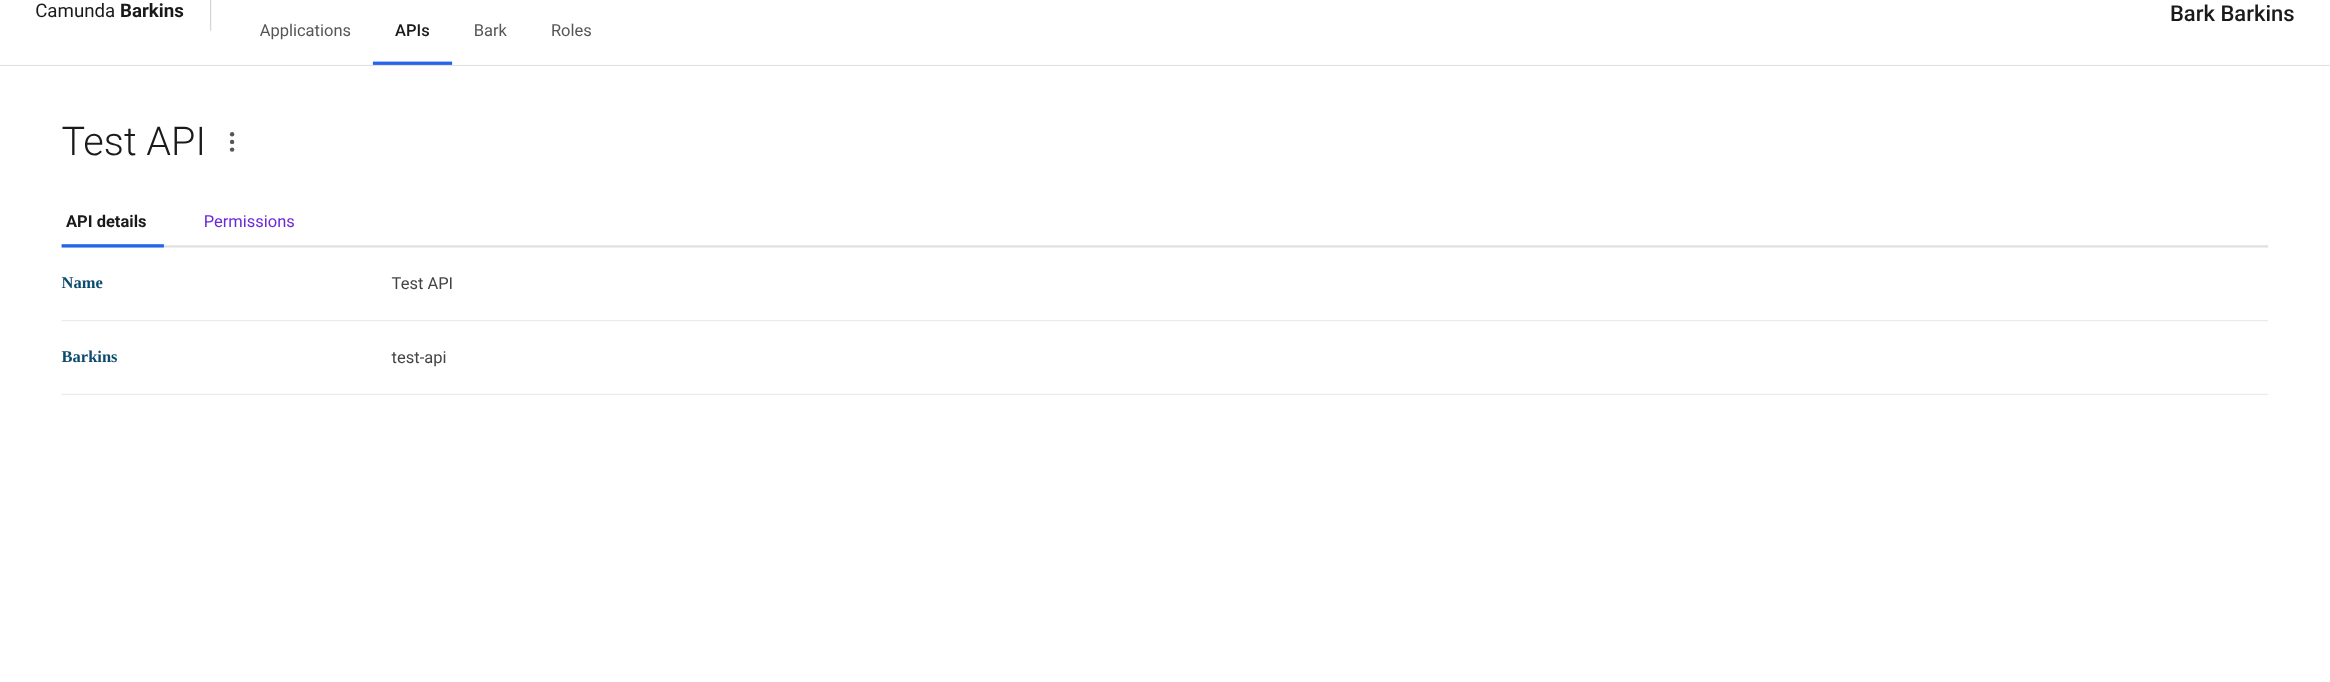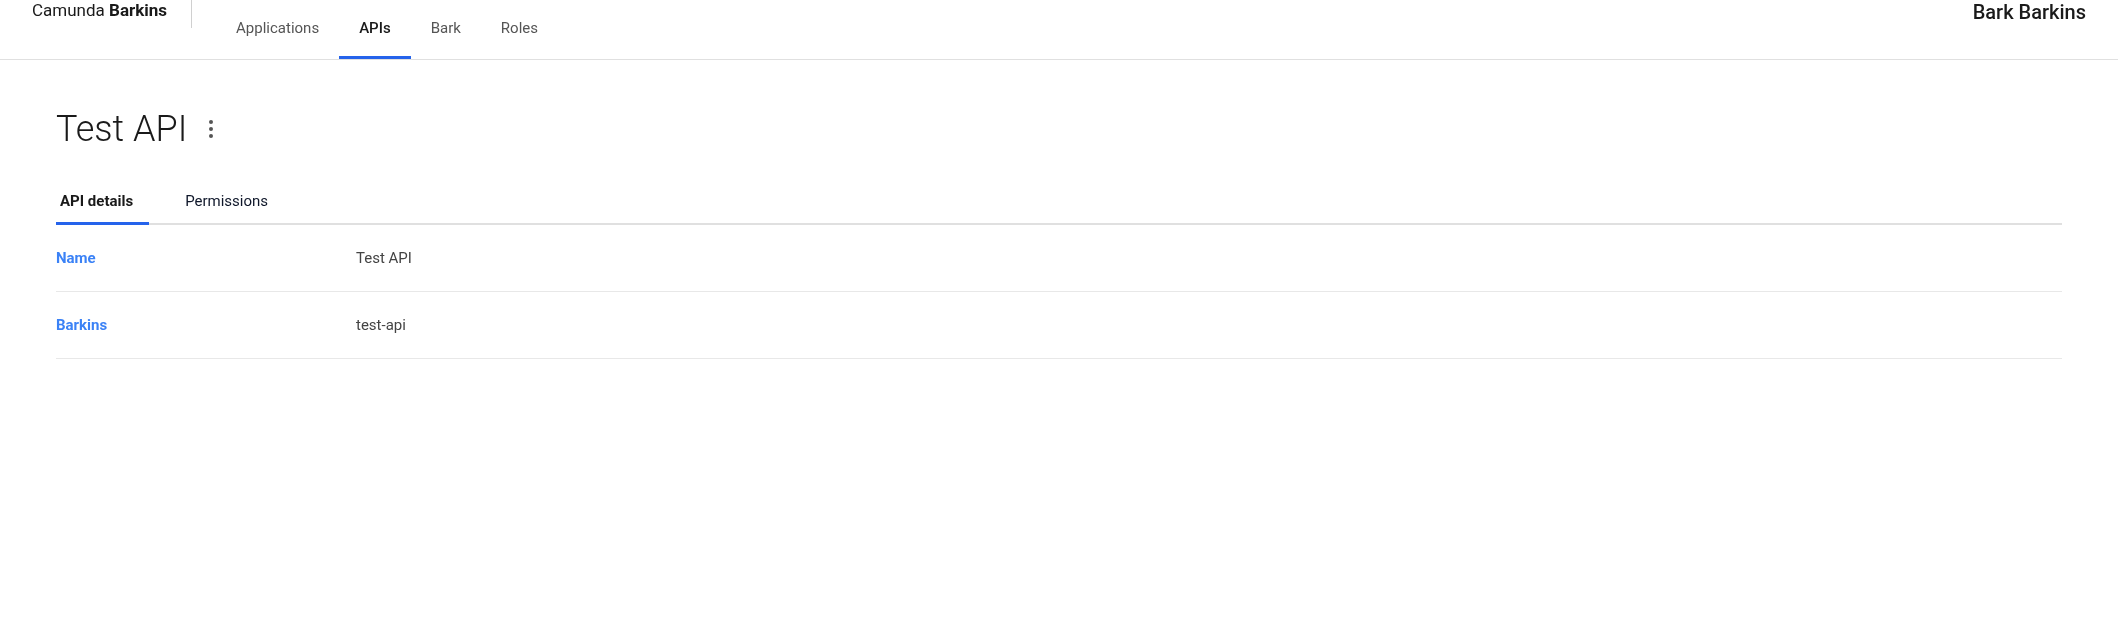--- a/index.html
+++ b/index.html
@@ -130,7 +130,7 @@
       padding: 10px 16px 12px 4px;
       font-size: 15px;
       cursor: pointer;
-      color: #0f172a;
+      color: #6d28d9;
       border-bottom: 3px solid transparent;
       margin-bottom: -2px;
       margin-right: 32px;

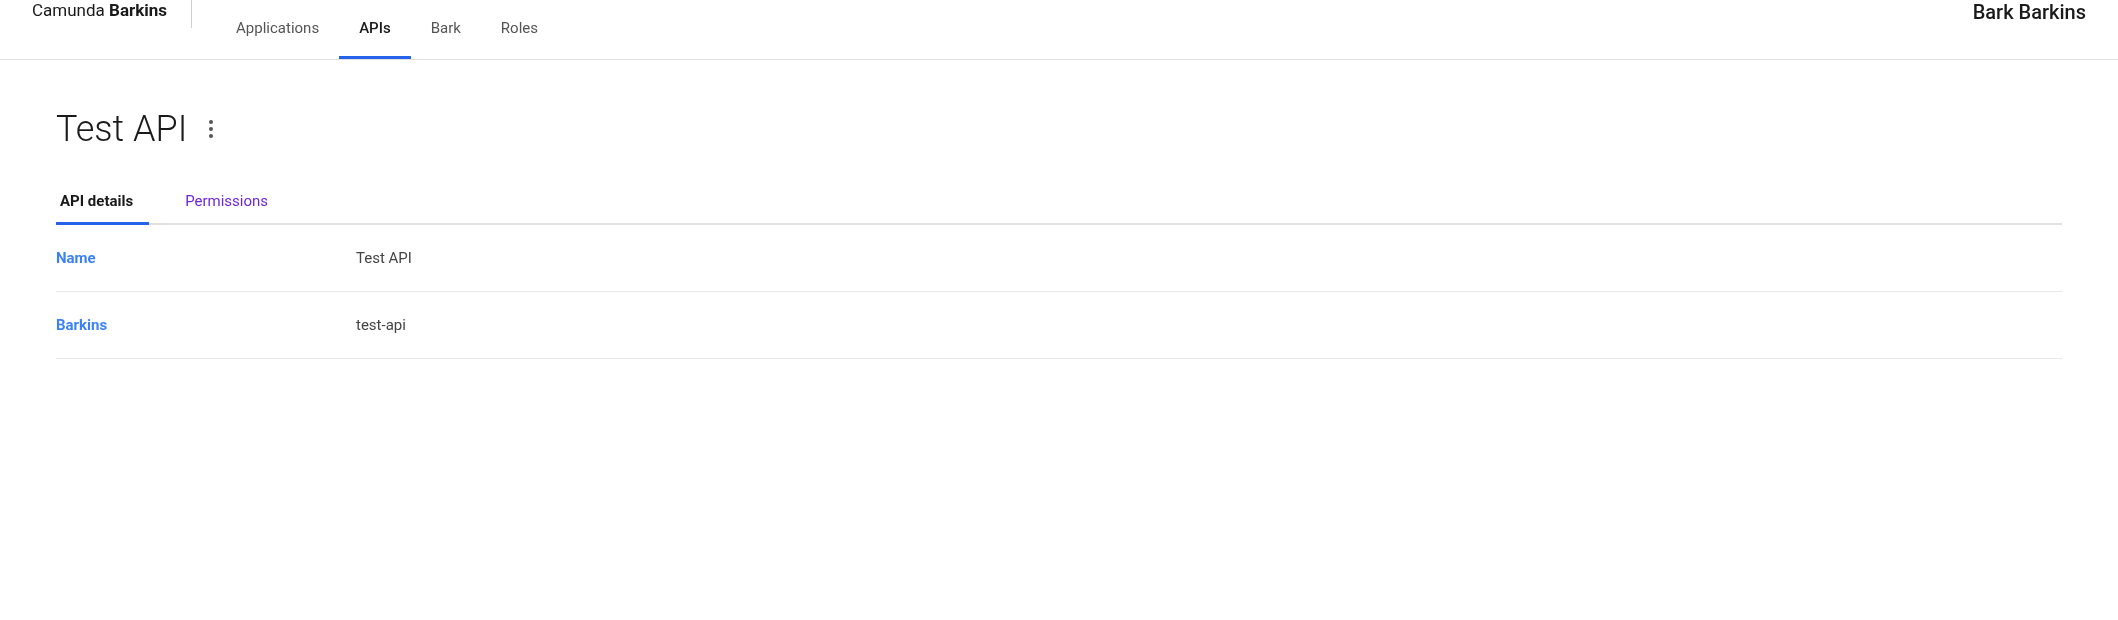--- a/index.html
+++ b/index.html
@@ -159,8 +159,9 @@
       width: 300px;
       font-size: 15px;
       font-weight: 700;
-      color: #3b82f6;
+      color: #0c4a6e;
       flex-shrink: 0;
+      font-family: Liberation Serif, serif;
     }
 
     .detail-value {

